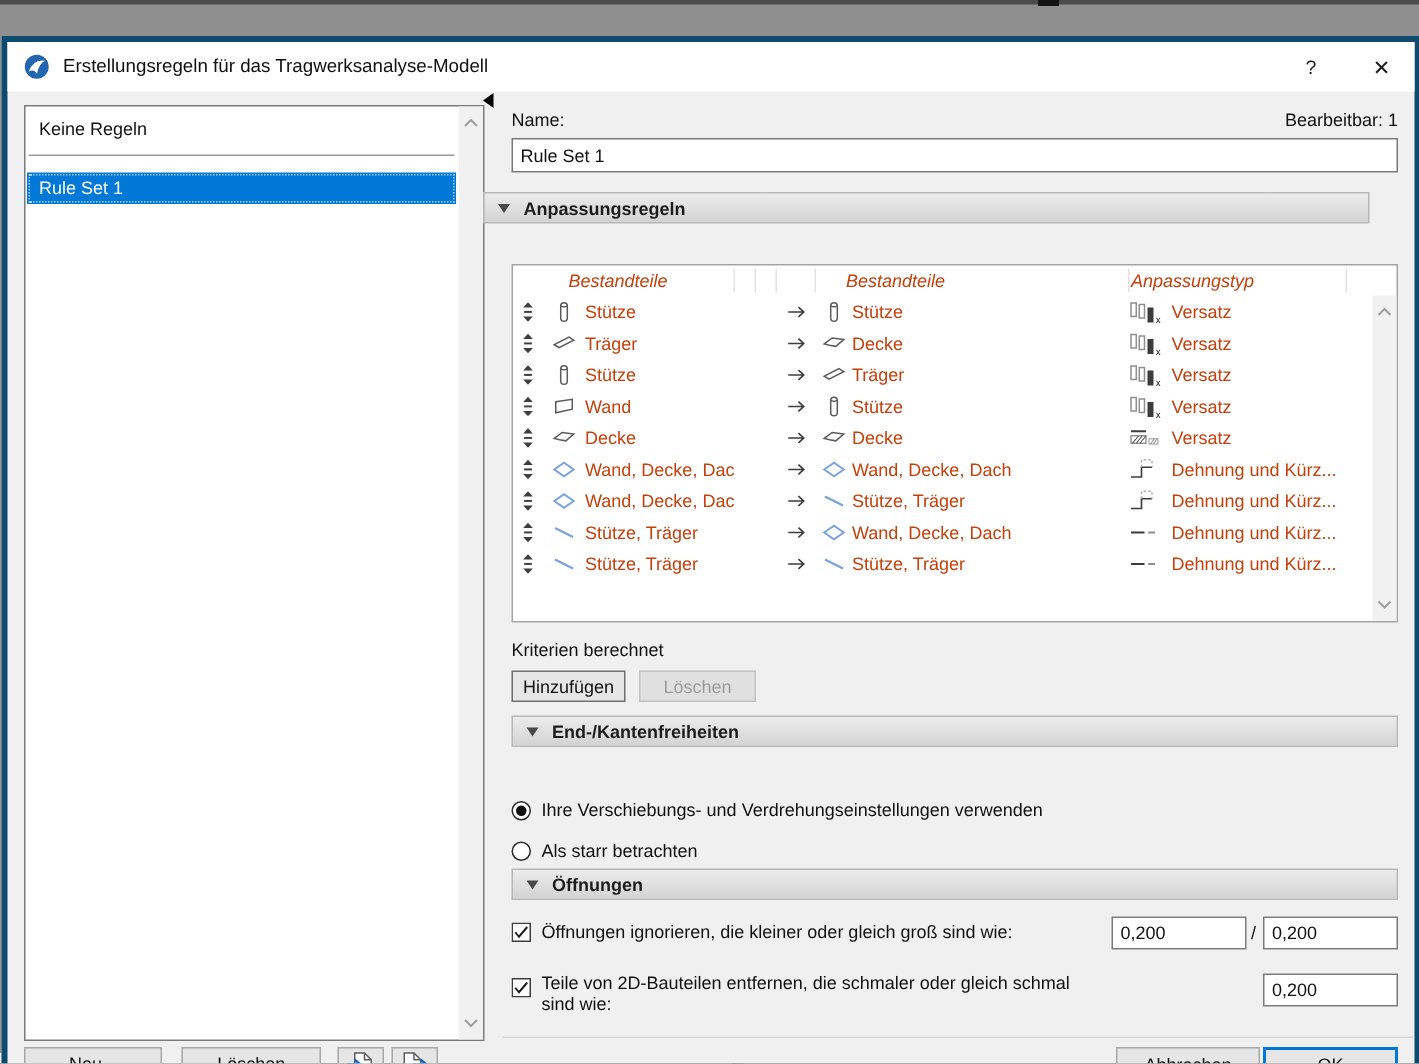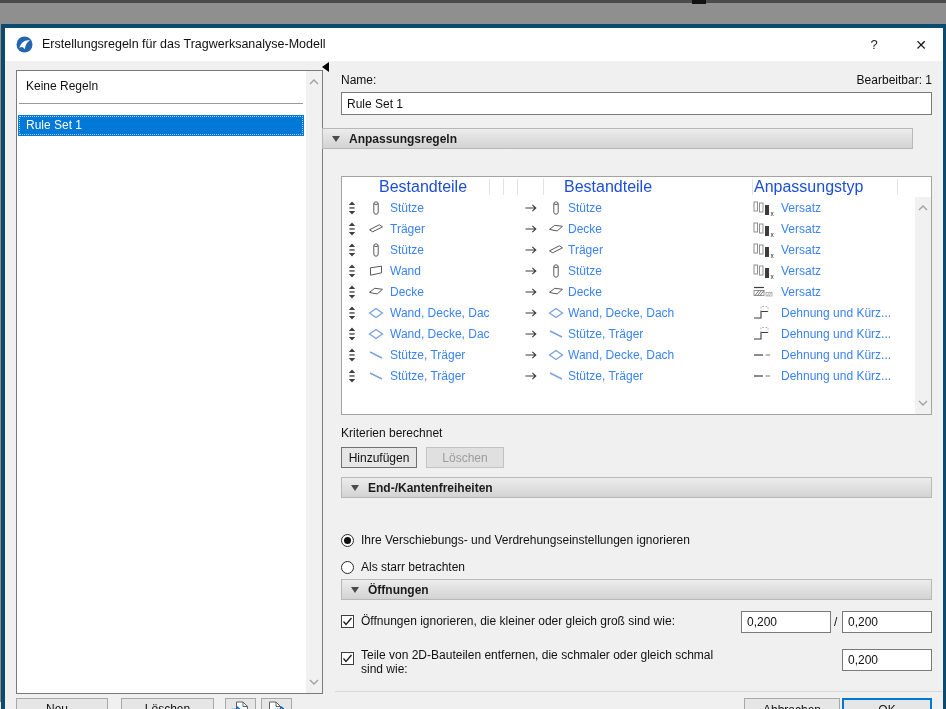--- a/index.html
+++ b/index.html
@@ -46,7 +46,7 @@
   
   .rules-table{left:336px;top:148px;width:591px;height:239px;background:#fff;border:1px solid #a3a3a3;box-sizing:border-box;}
   .tgrid{display:grid;grid-template-columns:20px 28px 100px 14px 14px 26px 24px 185px 145px 16px;align-items:center;}
-  .thead{height:20px;font-size:16px;color:#1d4ed8;}
+  .thead{height:20px;font-size:12px;color:#c2410c;font-style:italic;}
   .thead .hc{height:16px;line-height:16px;overflow:hidden;white-space:nowrap;}
   .thead .bord{border-right:1px solid #e2e2e2;}
   .trow{height:21px;font-size:12px;color:#3b82f6;}

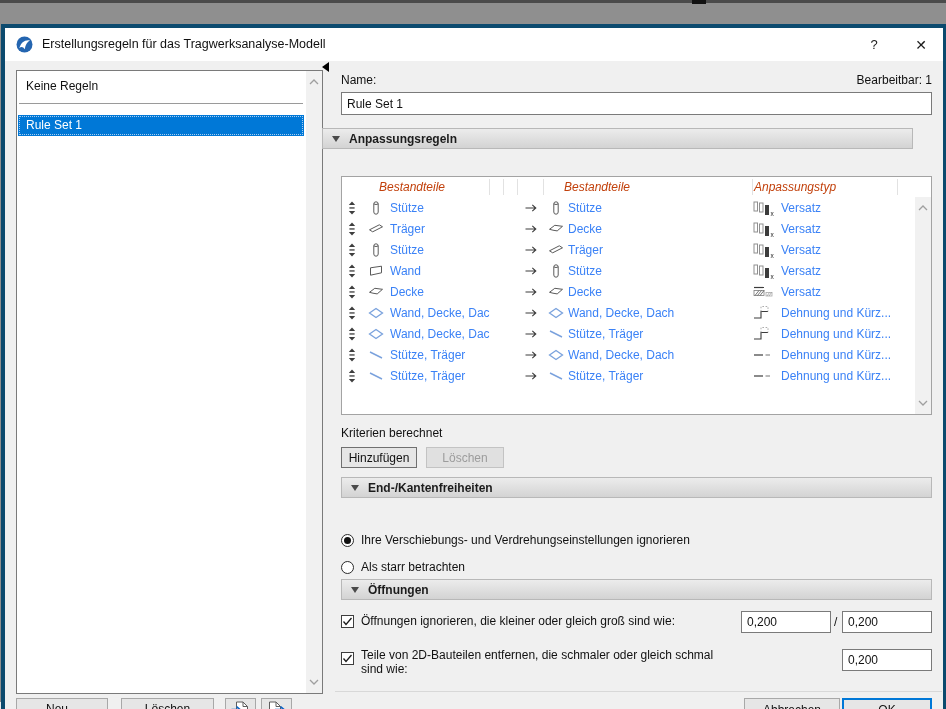--- a/index.html
+++ b/index.html
@@ -49,7 +49,7 @@
   .thead{height:20px;font-size:12px;color:#c2410c;font-style:italic;}
   .thead .hc{height:16px;line-height:16px;overflow:hidden;white-space:nowrap;}
   .thead .bord{border-right:1px solid #e2e2e2;}
-  .trow{height:21px;font-size:12px;color:#3b82f6;}
+  .trow{height:21px;font-size:12px;color:#c2410c;}
   .tcell{display:flex;align-items:center;overflow:hidden;white-space:nowrap;}
   .tcell.center{justify-content:center;}
   .type-cell{gap:4px;text-align:center;}

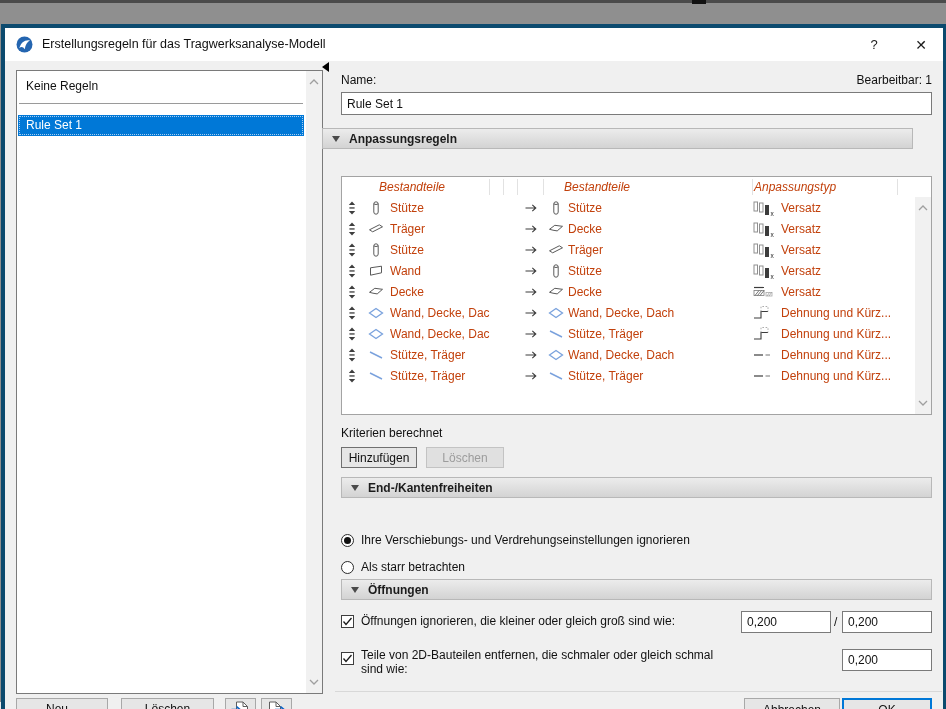--- a/index.html
+++ b/index.html
@@ -526,7 +526,7 @@
       <span class="radio">
           <span class="dot"></span>
         </span>
-      <span>Ihre Verschiebungs- und Verdrehungseinstellungen ignorieren</span>
+      <span>Ihre Verschiebungs- und Verdrehungseinstellungen verwenden</span>
     </div>
     <div class="abs optrow" style="left:336px;top:532px">
       <span class="radio"></span>

